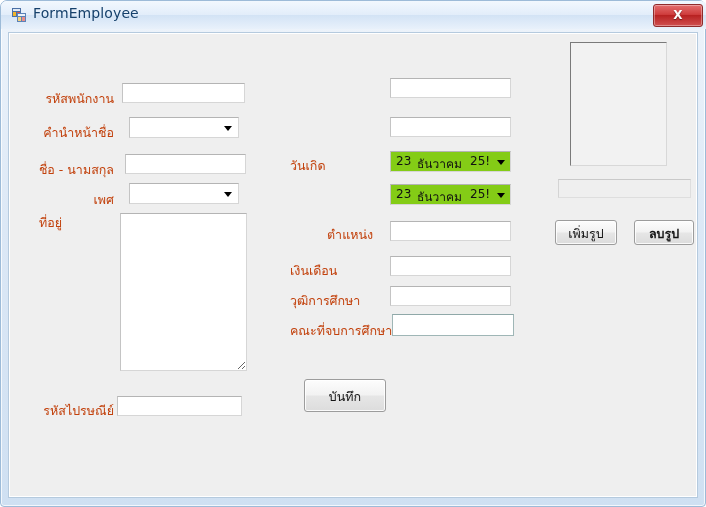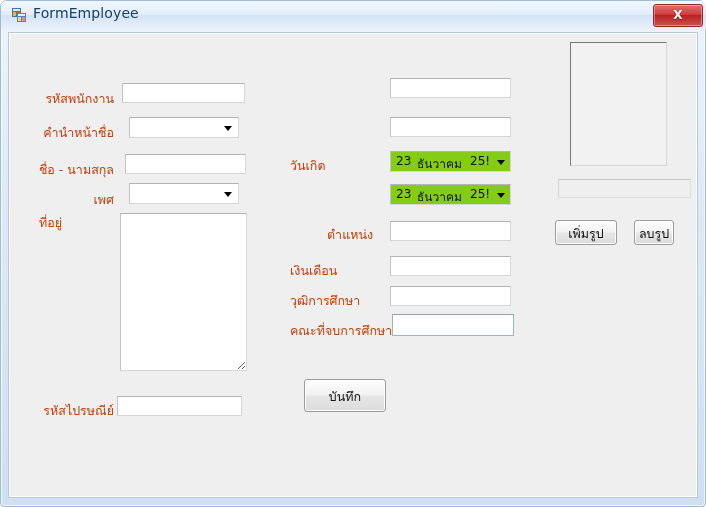--- a/index.html
+++ b/index.html
@@ -307,7 +307,7 @@
     <div class="btn" style="left:546px; top:187px; width:62px; height:25px; line-height:25px;">
       <span>เพิ่มรูป</span>
     </div>
-    <div class="btn" style="left:625px; top:187px; width:40px; height:25px; line-height:25px;">
+    <div class="btn" style="left:625px; top:187px; width:60px; height:25px; line-height:25px;font-weight:bold;">
       <span>ลบรูป</span>
     </div>
 

